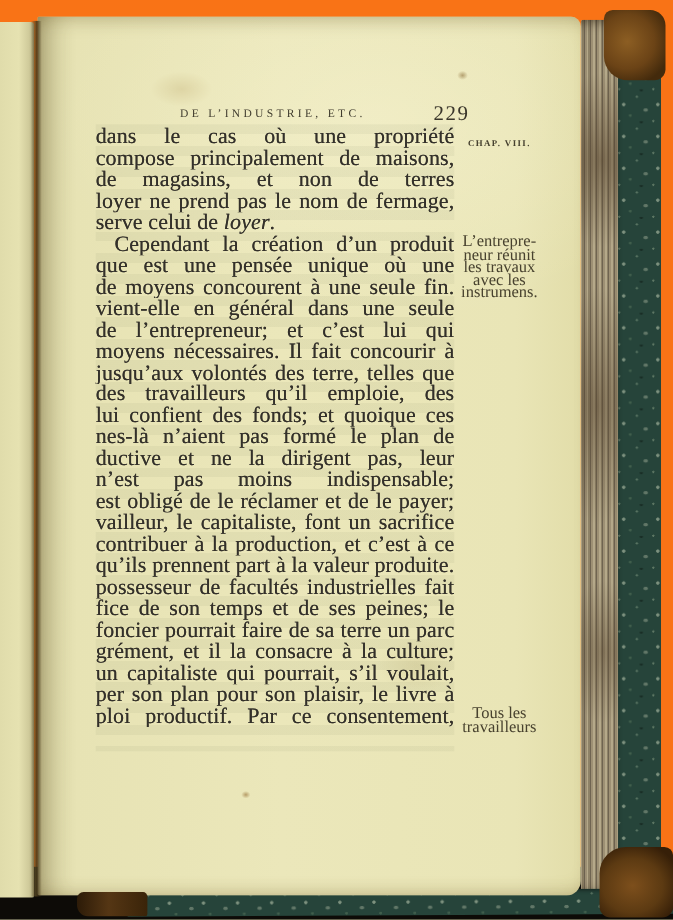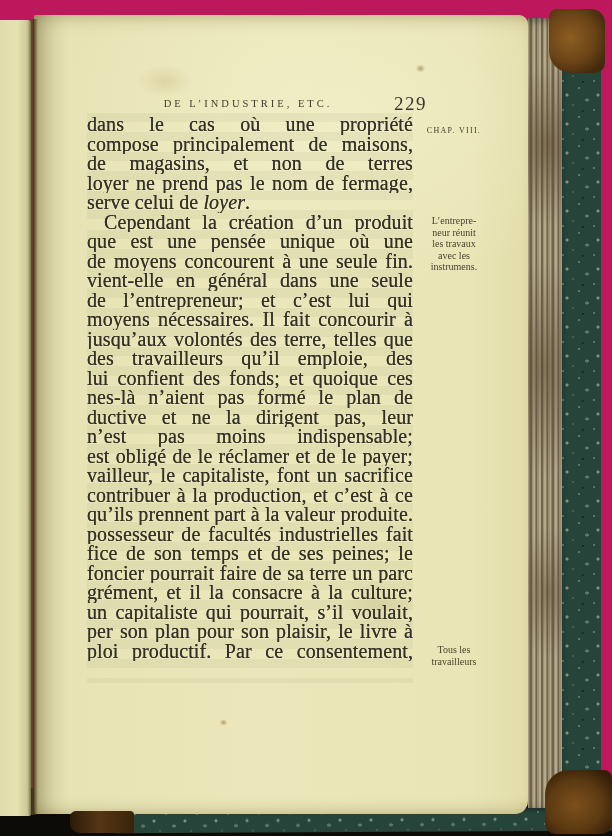--- a/index.html
+++ b/index.html
@@ -5,7 +5,7 @@
   html,body{margin:0;padding:0;}
   body{width:612px;height:836px;background:#0d0b07;overflow:hidden;
        font-family:"Liberation Serif", serif;}
-  .scene{position:relative;width:612px;height:788px;background:#be185d;}
+  .scene{position:relative;width:612px;height:788px;background:#f97316;}
 
   
   .facing-page{position:absolute;left:0;top:20px;width:31px;height:796px;

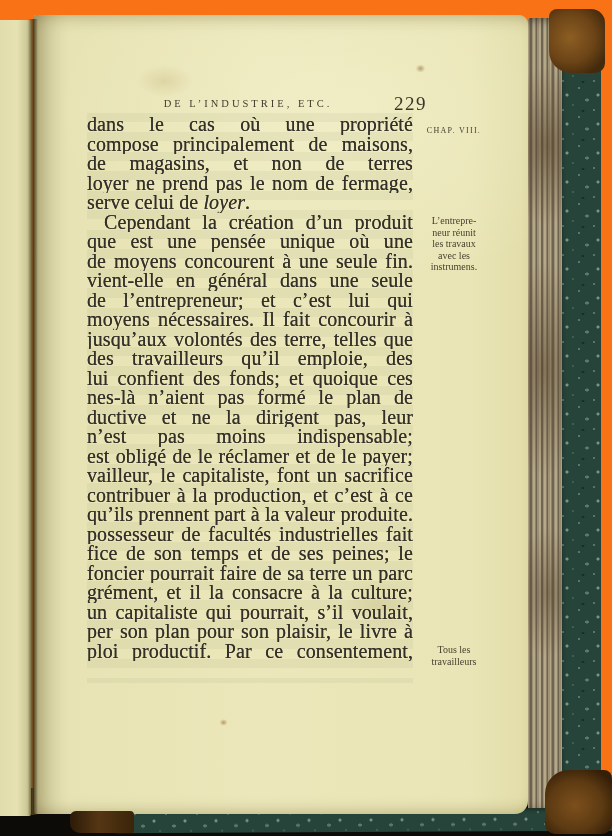--- a/index.html
+++ b/index.html
@@ -46,7 +46,7 @@
 
   
   .chap{position:absolute;left:378px;top:111px;width:84px;text-align:center;
-      font-size:8px;font-weight:400;letter-spacing:1.3px;color:#46412f;white-space:nowrap;}
+      font-size:8px;font-weight:700;letter-spacing:1.3px;color:#46412f;white-space:nowrap;}
   .mnote{position:absolute;left:378px;width:84px;text-align:center;
       font-size:10px;line-height:11.6px;color:#48422f;}
   .mn1{top:200px;}

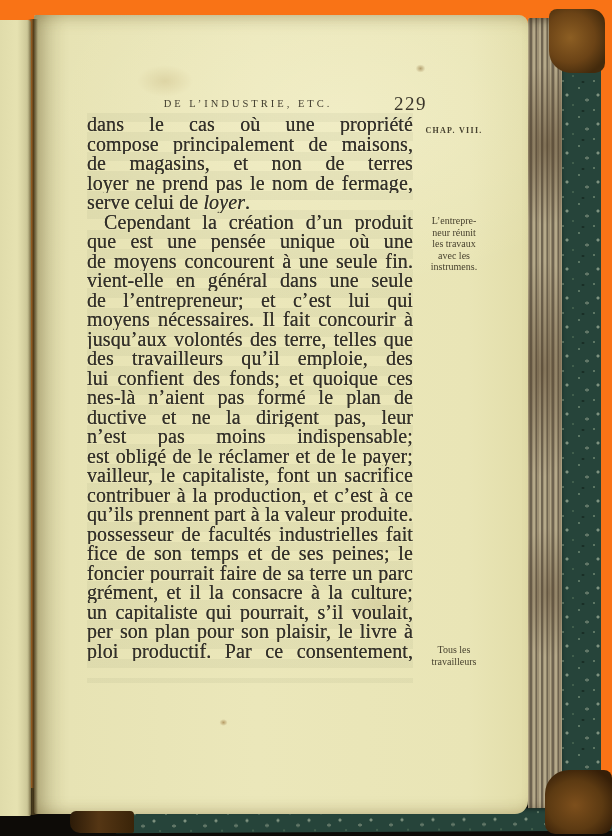--- a/index.html
+++ b/index.html
@@ -48,7 +48,7 @@
   .chap{position:absolute;left:378px;top:111px;width:84px;text-align:center;
       font-size:8px;font-weight:700;letter-spacing:1.3px;color:#46412f;white-space:nowrap;}
   .mnote{position:absolute;left:378px;width:84px;text-align:center;
-      font-size:10px;line-height:11.6px;color:#48422f;}
+      font-size:15px;line-height:11.6px;color:#48422f;}
   .mn1{top:200px;}
   .mn2{top:629px;}
 

